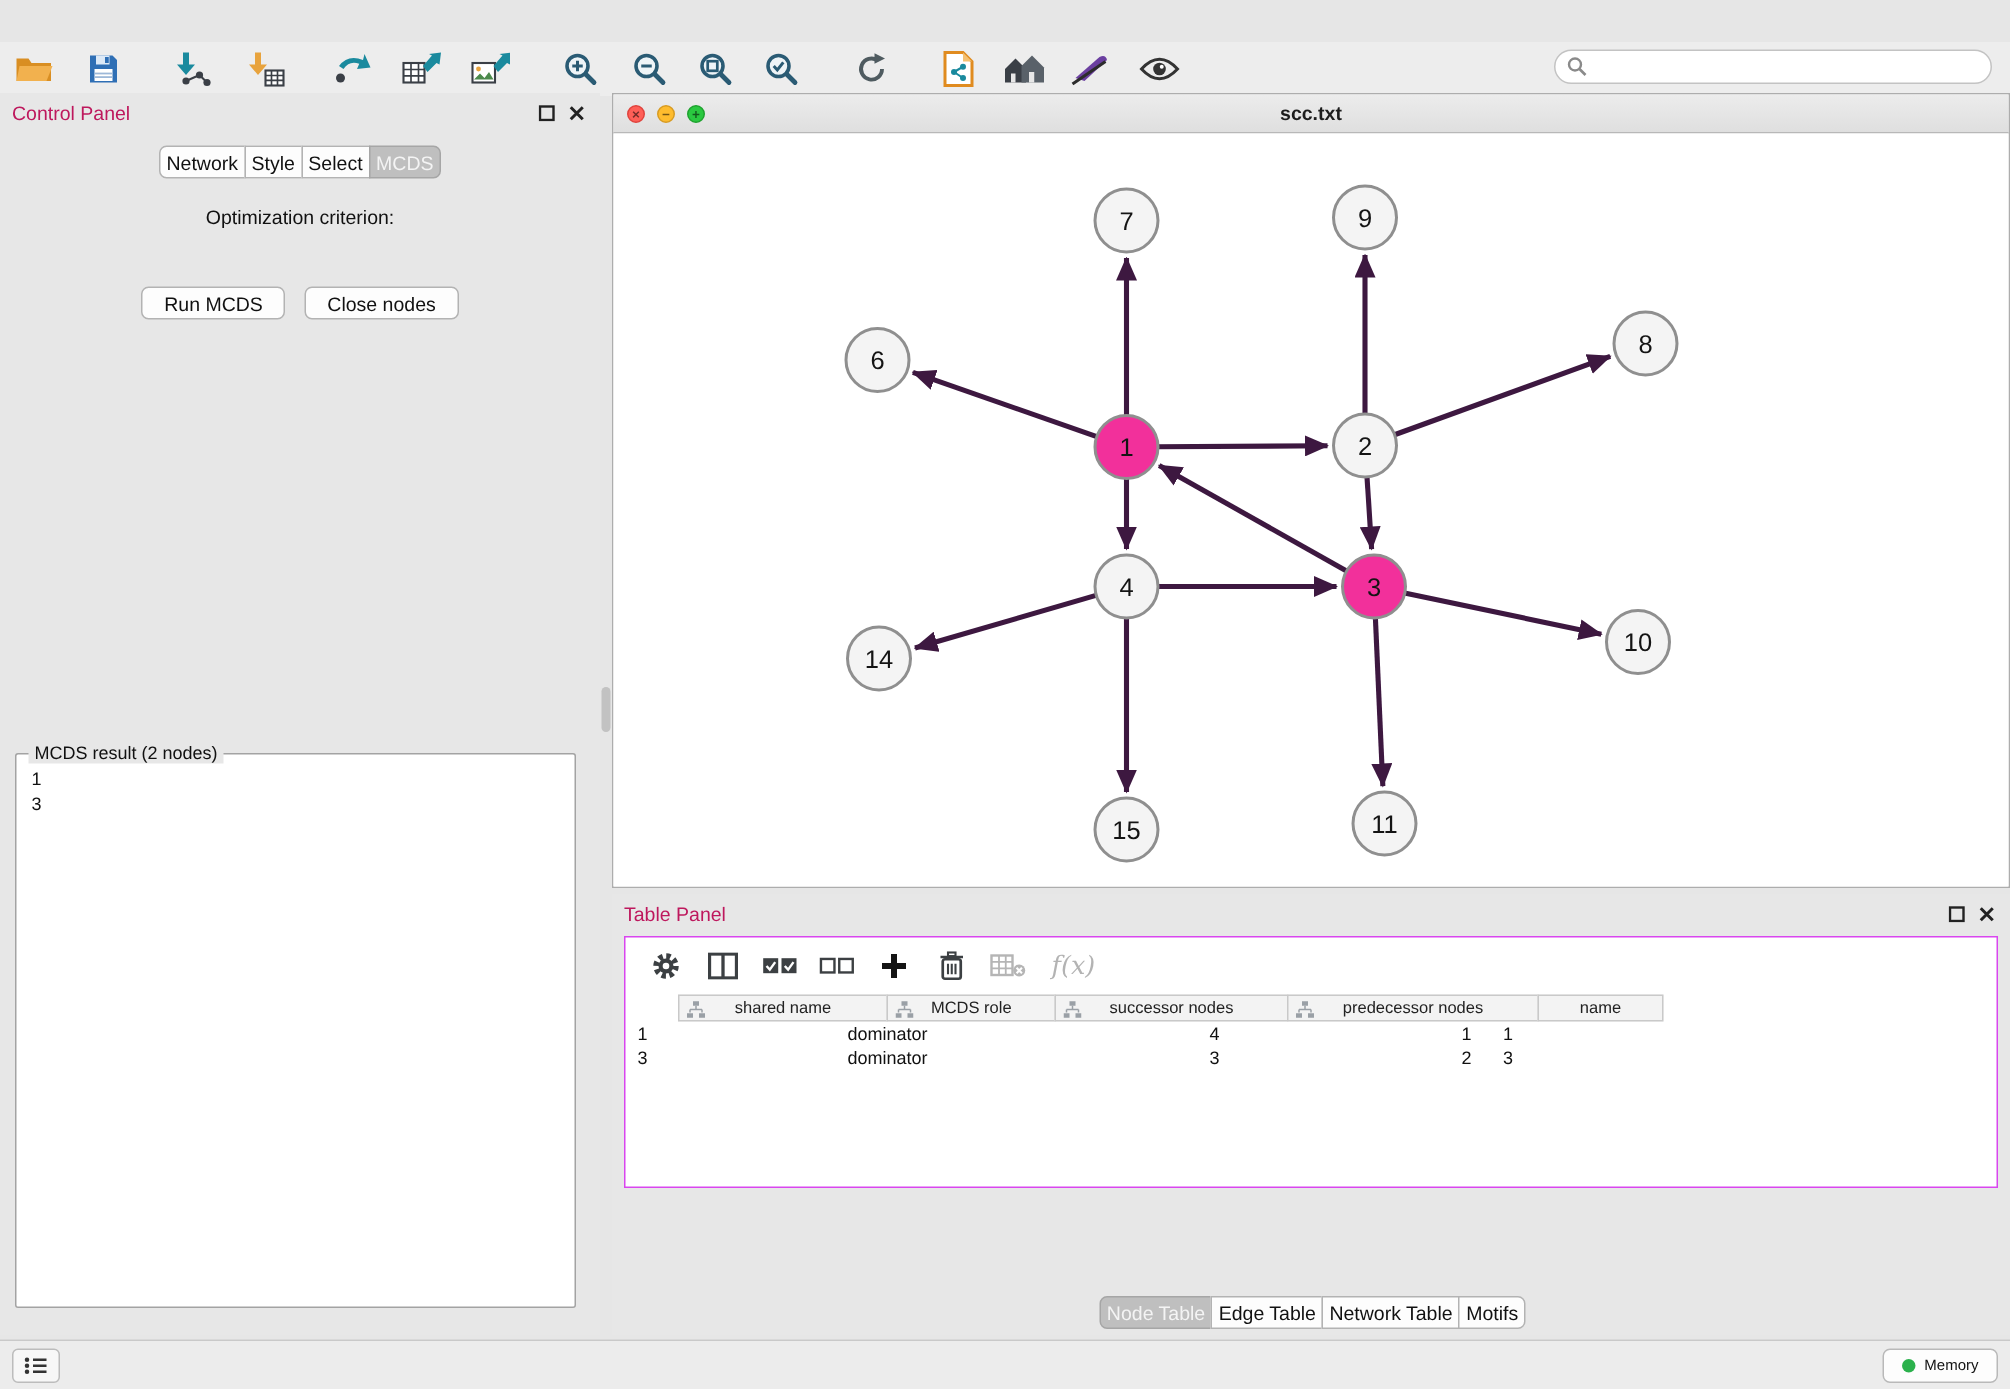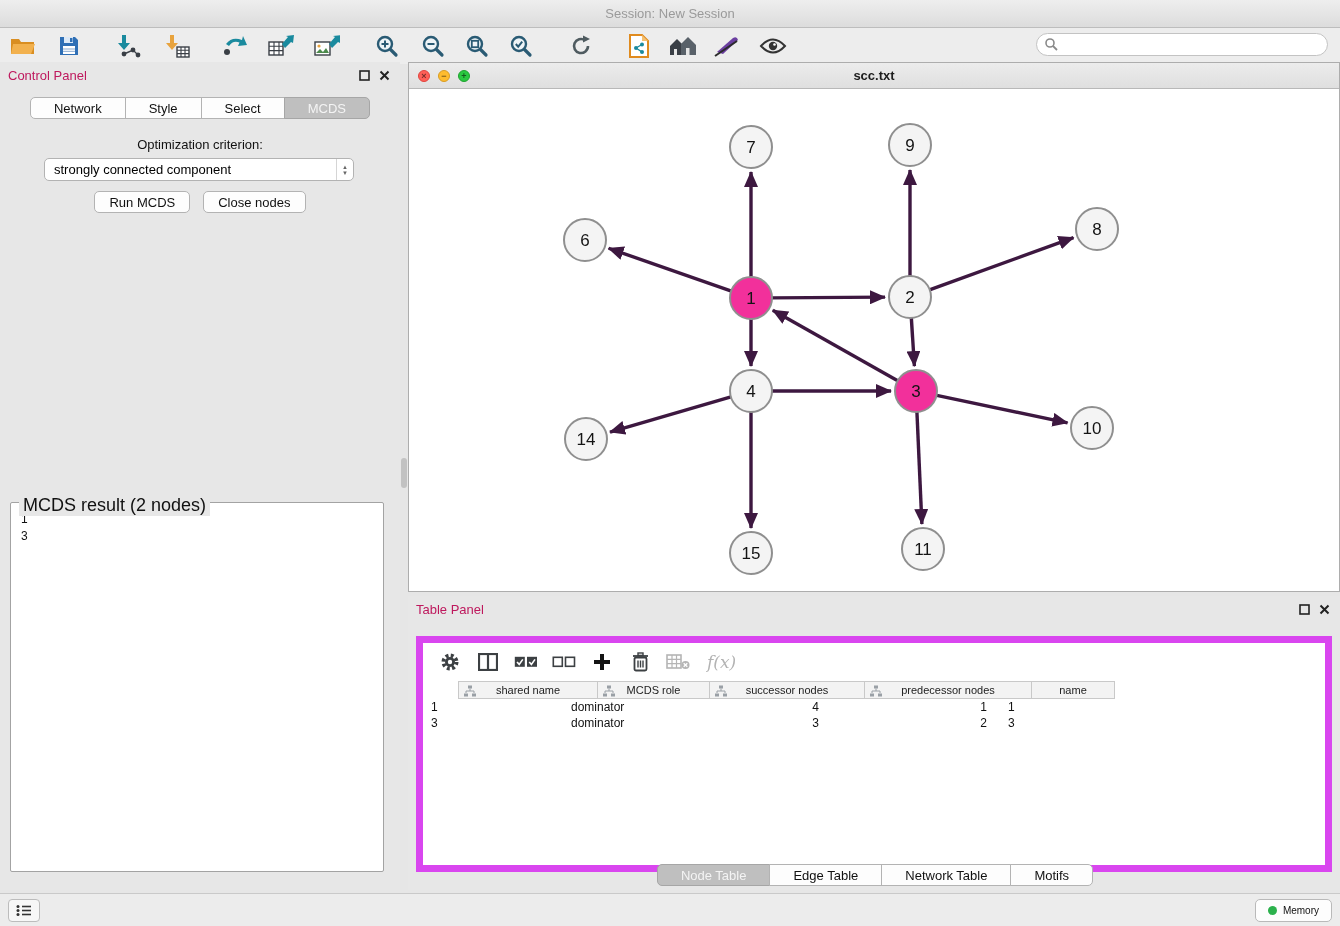--- a/index.html
+++ b/index.html
@@ -91,9 +91,6 @@
 
 <div id="app">
 
-  <div class="titlebar">
-    <span>Session: New Session</span>
-  </div>
 
   <div class="toolbar">
     <div class="ticon" style="margin-left:8px">

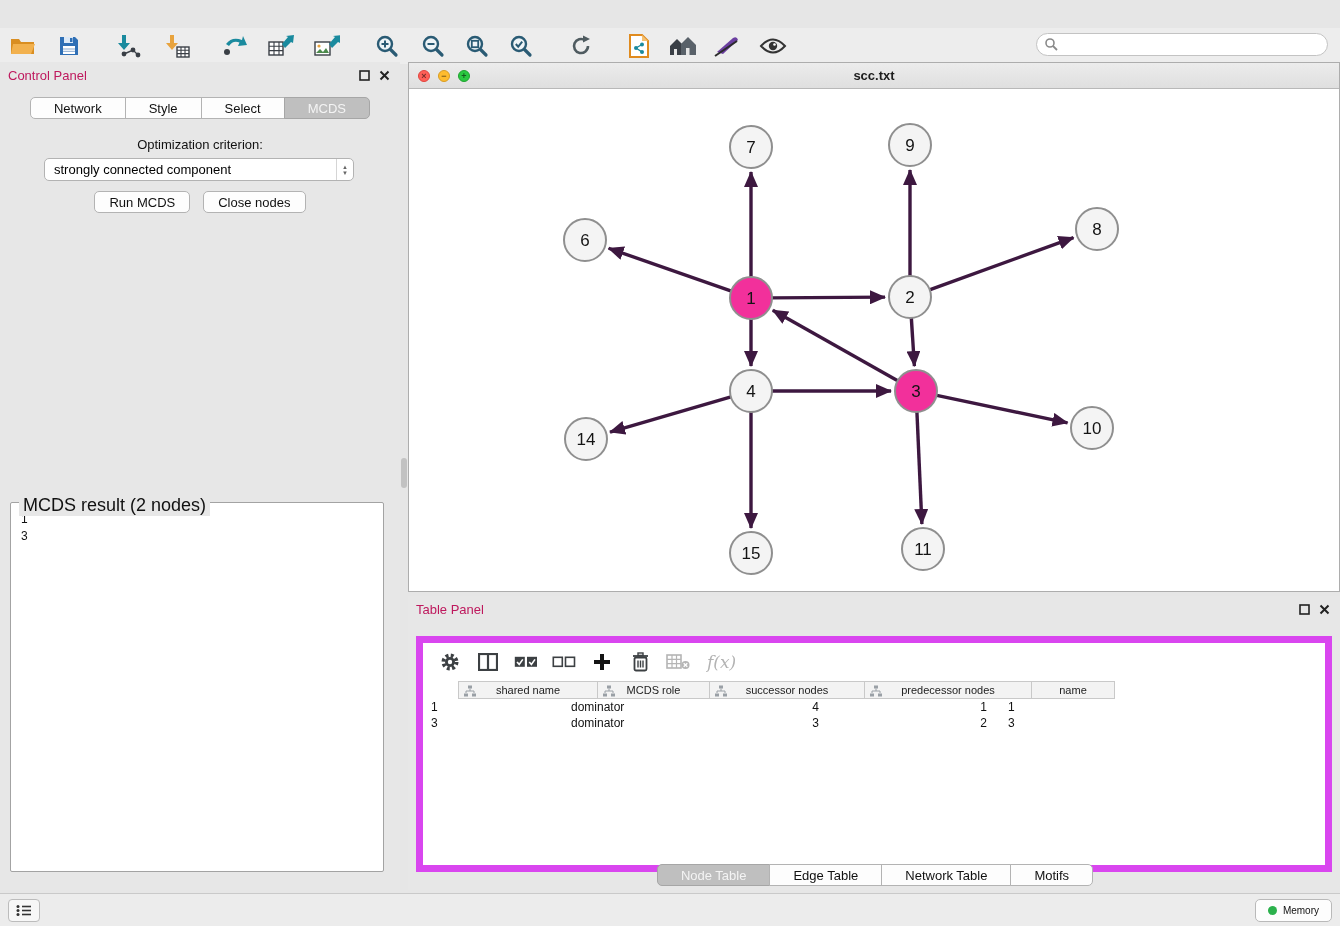--- a/index.html
+++ b/index.html
@@ -28,7 +28,7 @@
 
   .seg-tabs{display:flex;justify-content:center;margin-top:9px;}
   .seg{border:1px solid #b3b3b3;background:#fdfdfd;font-size:13px;color:#111;height:22px;
-    padding:0 23px;display:flex;align-items:center;margin-left:-1px;}
+    padding:0 4px;display:flex;align-items:center;margin-left:-1px;}
   .seg:first-child{border-radius:5px 0 0 5px;margin-left:0;}
   .seg:last-child{border-radius:0 5px 5px 0;}
   .seg.selected{background:#bfbfbf;color:#f4f4f4;border-color:#a6a6a6;}

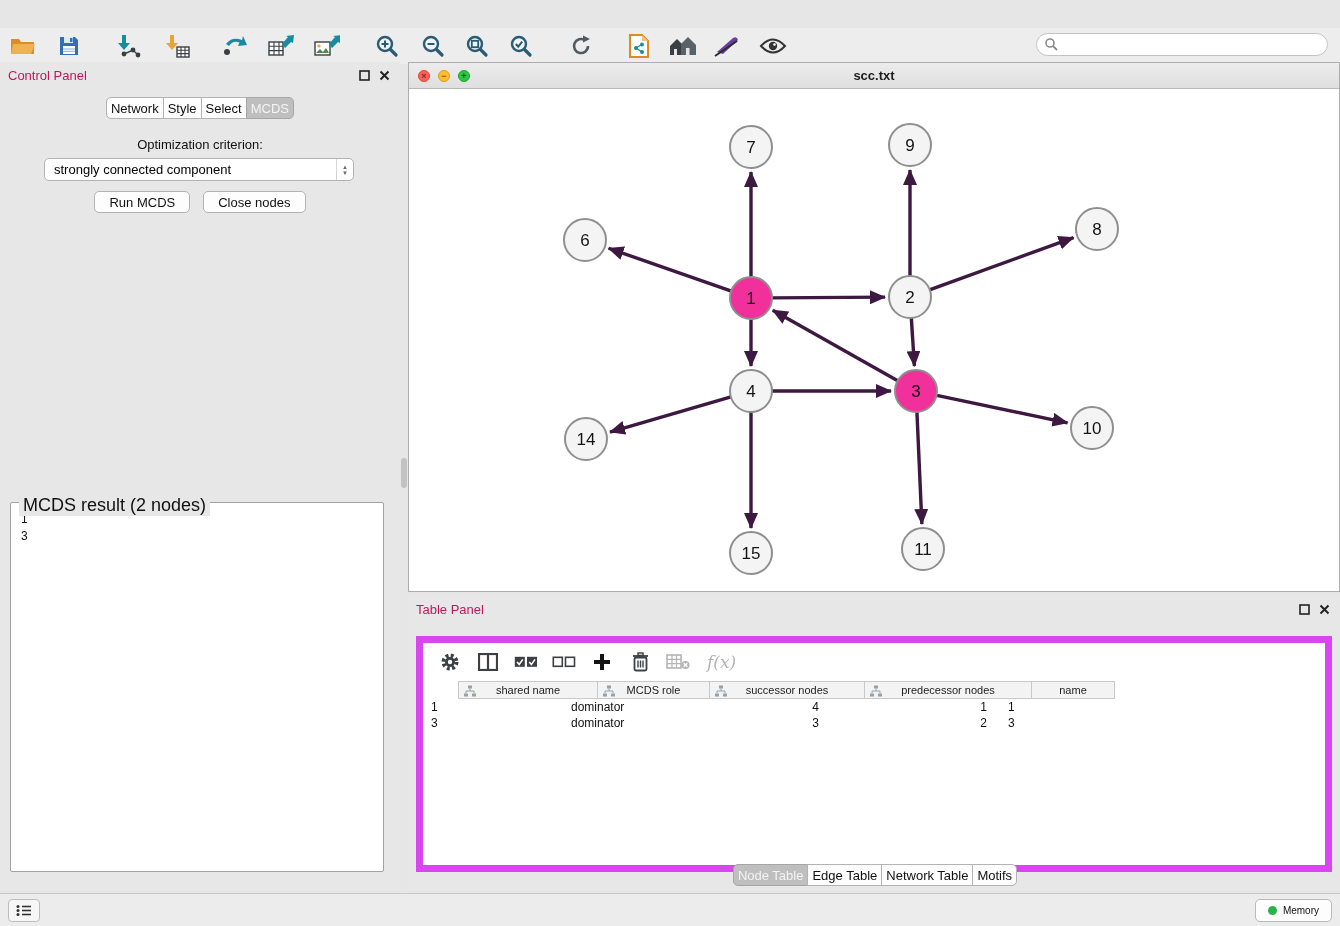--- a/index.html
+++ b/index.html
@@ -247,13 +247,6 @@
 
     <div class="opt-label">Optimization criterion:</div>
 
-    <div class="dropdown">
-      <span class="dd-text">strongly connected component</span>
-      <span class="dd-stepper">
-          <span>▲</span>
-          <span>▼</span>
-        </span>
-    </div>
 
     <div class="cp-buttons">
       <button class="btn">Run MCDS</button>

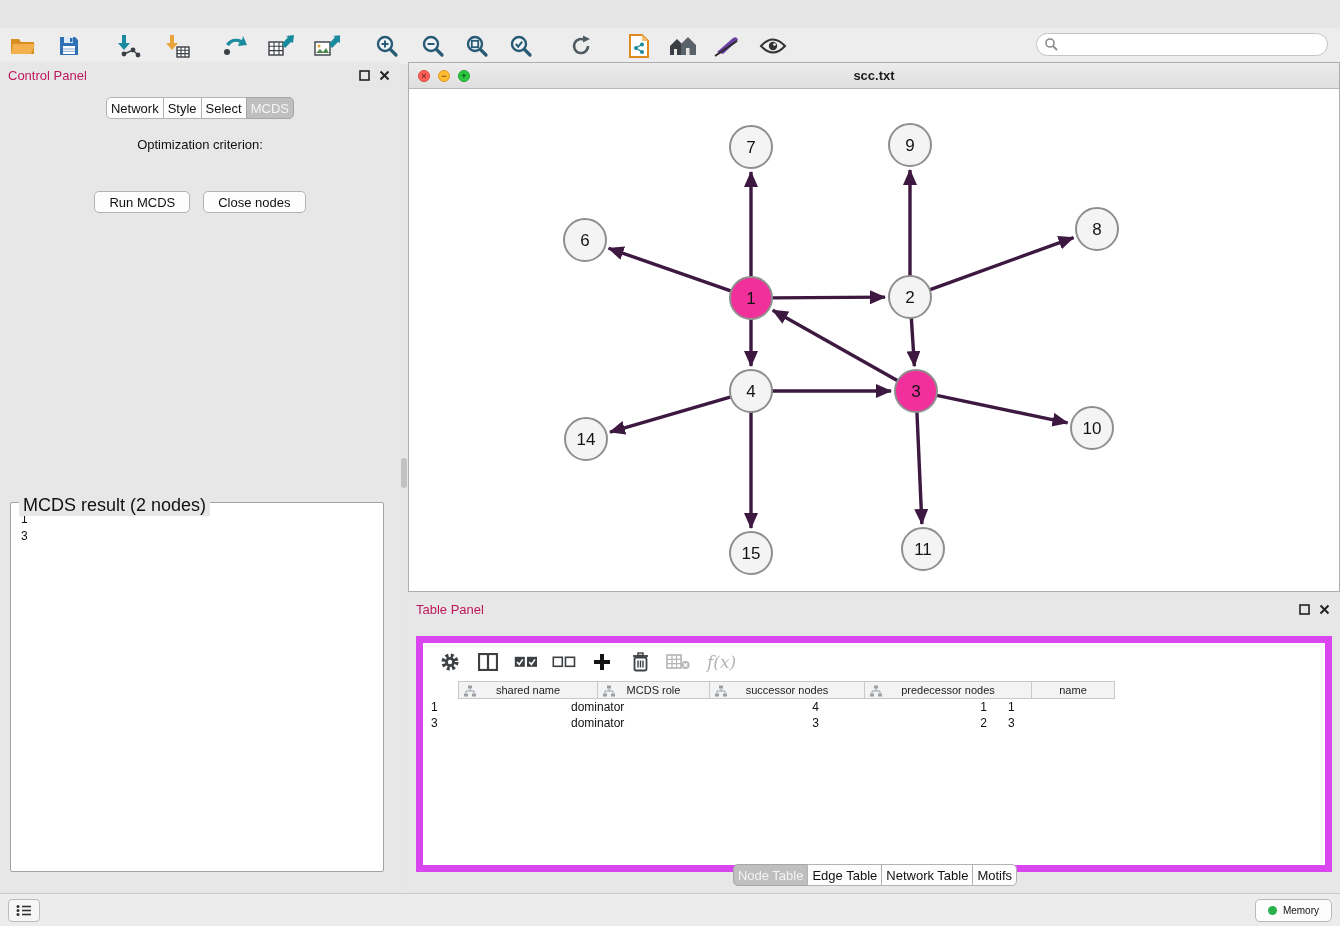--- a/index.html
+++ b/index.html
@@ -45,7 +45,7 @@
 
   .result-box{position:absolute;left:10px;top:440px;width:374px;height:370px;background:#fff;
     border:1px solid #a3a3a3;border-radius:2px;}
-  .result-legend{position:absolute;top:-8px;left:8px;background:#e7e7e7;padding:0 4px;font-size:18px;color:#111;}
+  .result-legend{position:absolute;top:-8px;left:8px;background:#e7e7e7;padding:0 4px;font-size:12px;color:#111;}
   .result-content{padding:8px 10px;font-size:12px;line-height:17px;color:#111;}
 
   

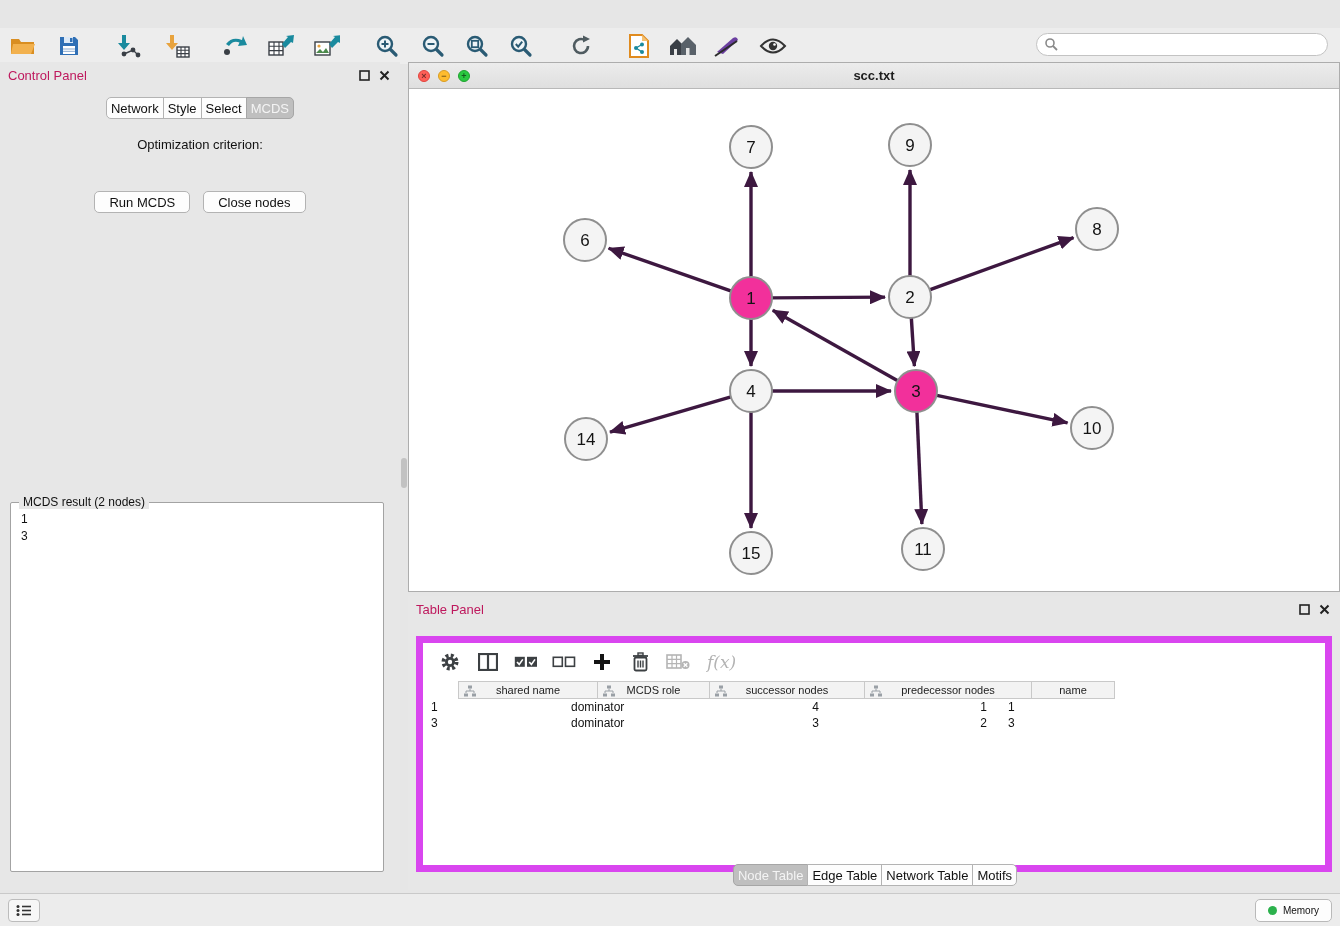--- a/index.html
+++ b/index.html
@@ -63,7 +63,7 @@
 
   
   .table-panel{position:absolute;left:408px;top:596px;width:932px;height:294px;background:#e7e7e7;}
-  .tp-body{position:absolute;left:8px;top:40px;width:916px;height:236px;background:#fff;border:7px solid #d946ef;}
+  .tp-body{position:absolute;left:8px;top:28px;width:916px;height:168px;background:#fff;border:1px solid #d946ef;}
   .tp-toolbar{height:38px;display:flex;align-items:center;padding-left:12px;}
   .tp-toolbar .ticon{margin-right:8px;}
   .fx-label{font-family:"DejaVu Serif",serif;font-style:italic;font-size:17px;color:#b3b3b3;margin-left:6px;}

